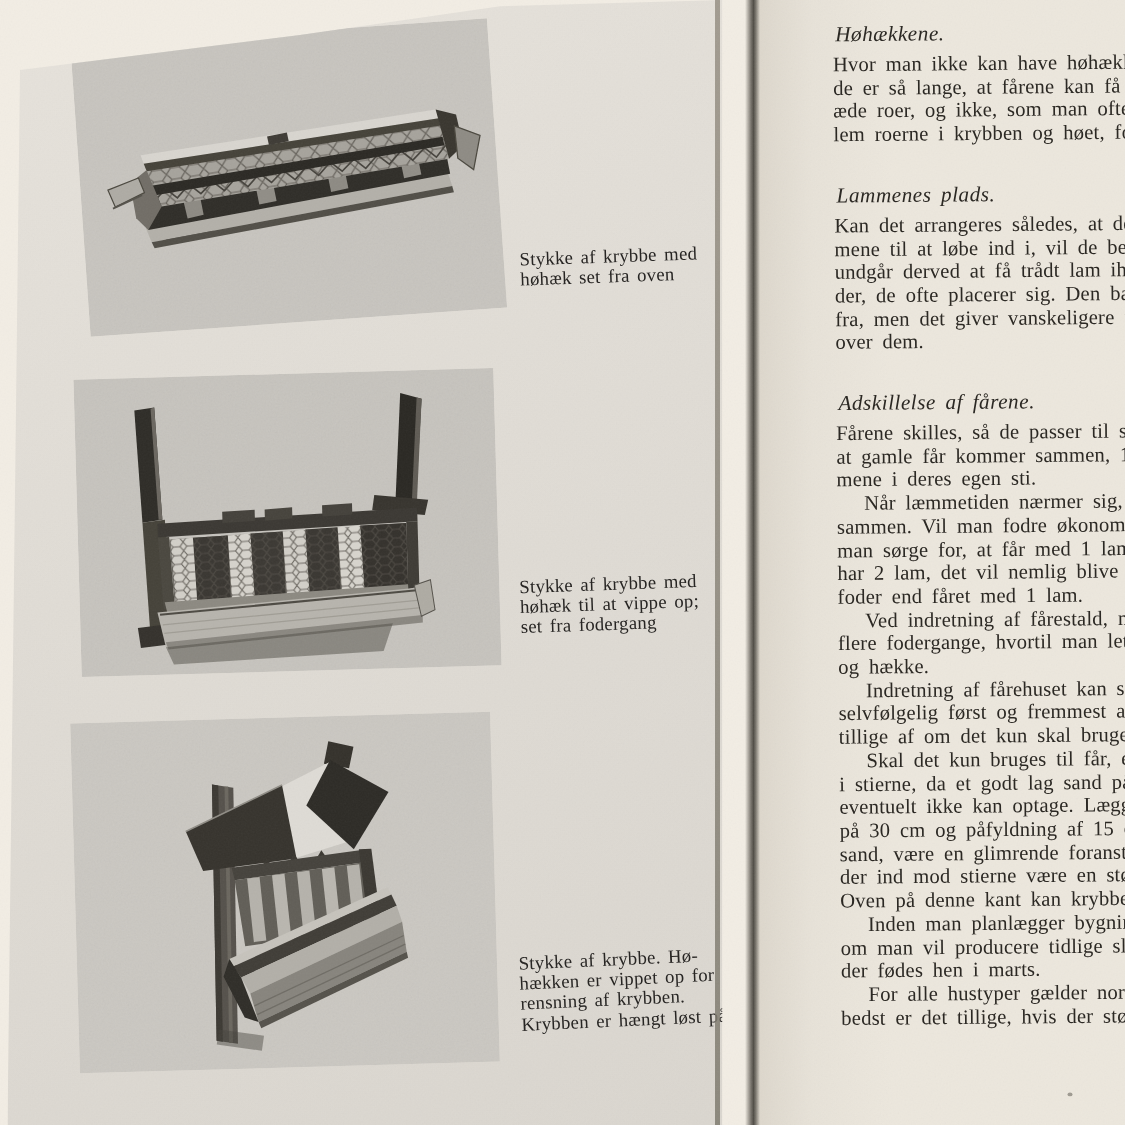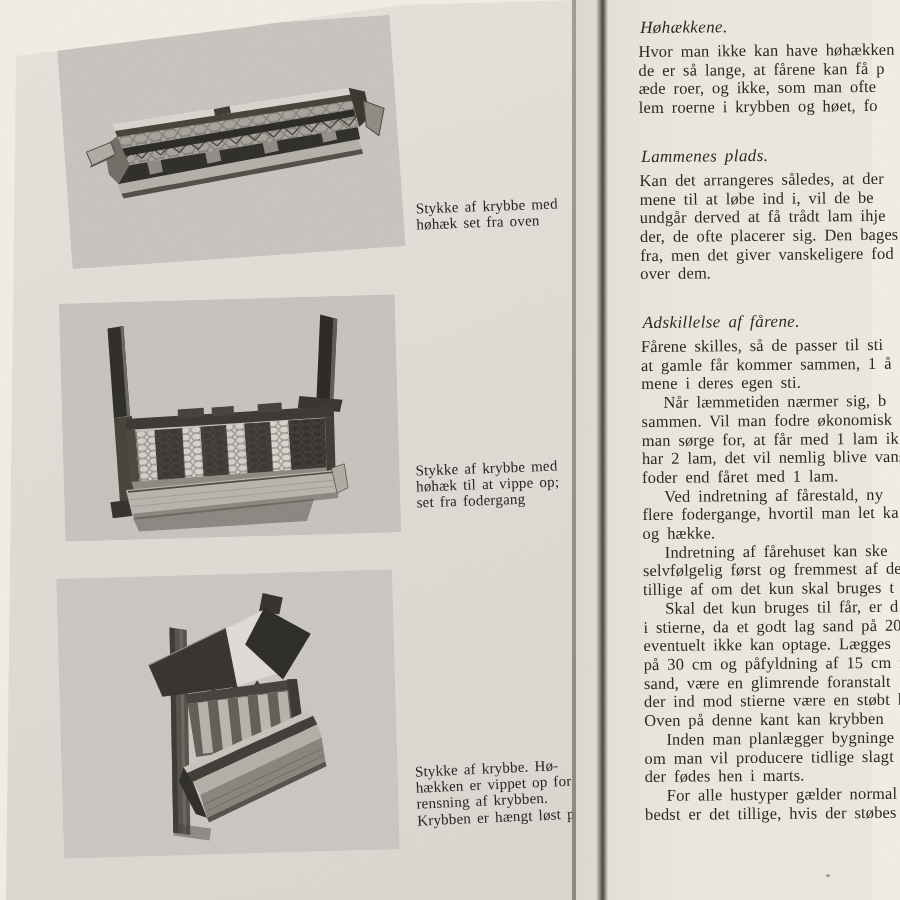--- a/index.html
+++ b/index.html
@@ -39,7 +39,7 @@
 
   
   .right-sheet {
-    position: absolute; left: 576px; top: 0; width: 296px; height: 900px;
+    position: absolute; left: 604px; top: 0; width: 296px; height: 900px;
     background: linear-gradient(90deg, #dcd6cb 0px, #e7e2d8 45px, #ece7dd 110px);
   }
   .txt-col {

